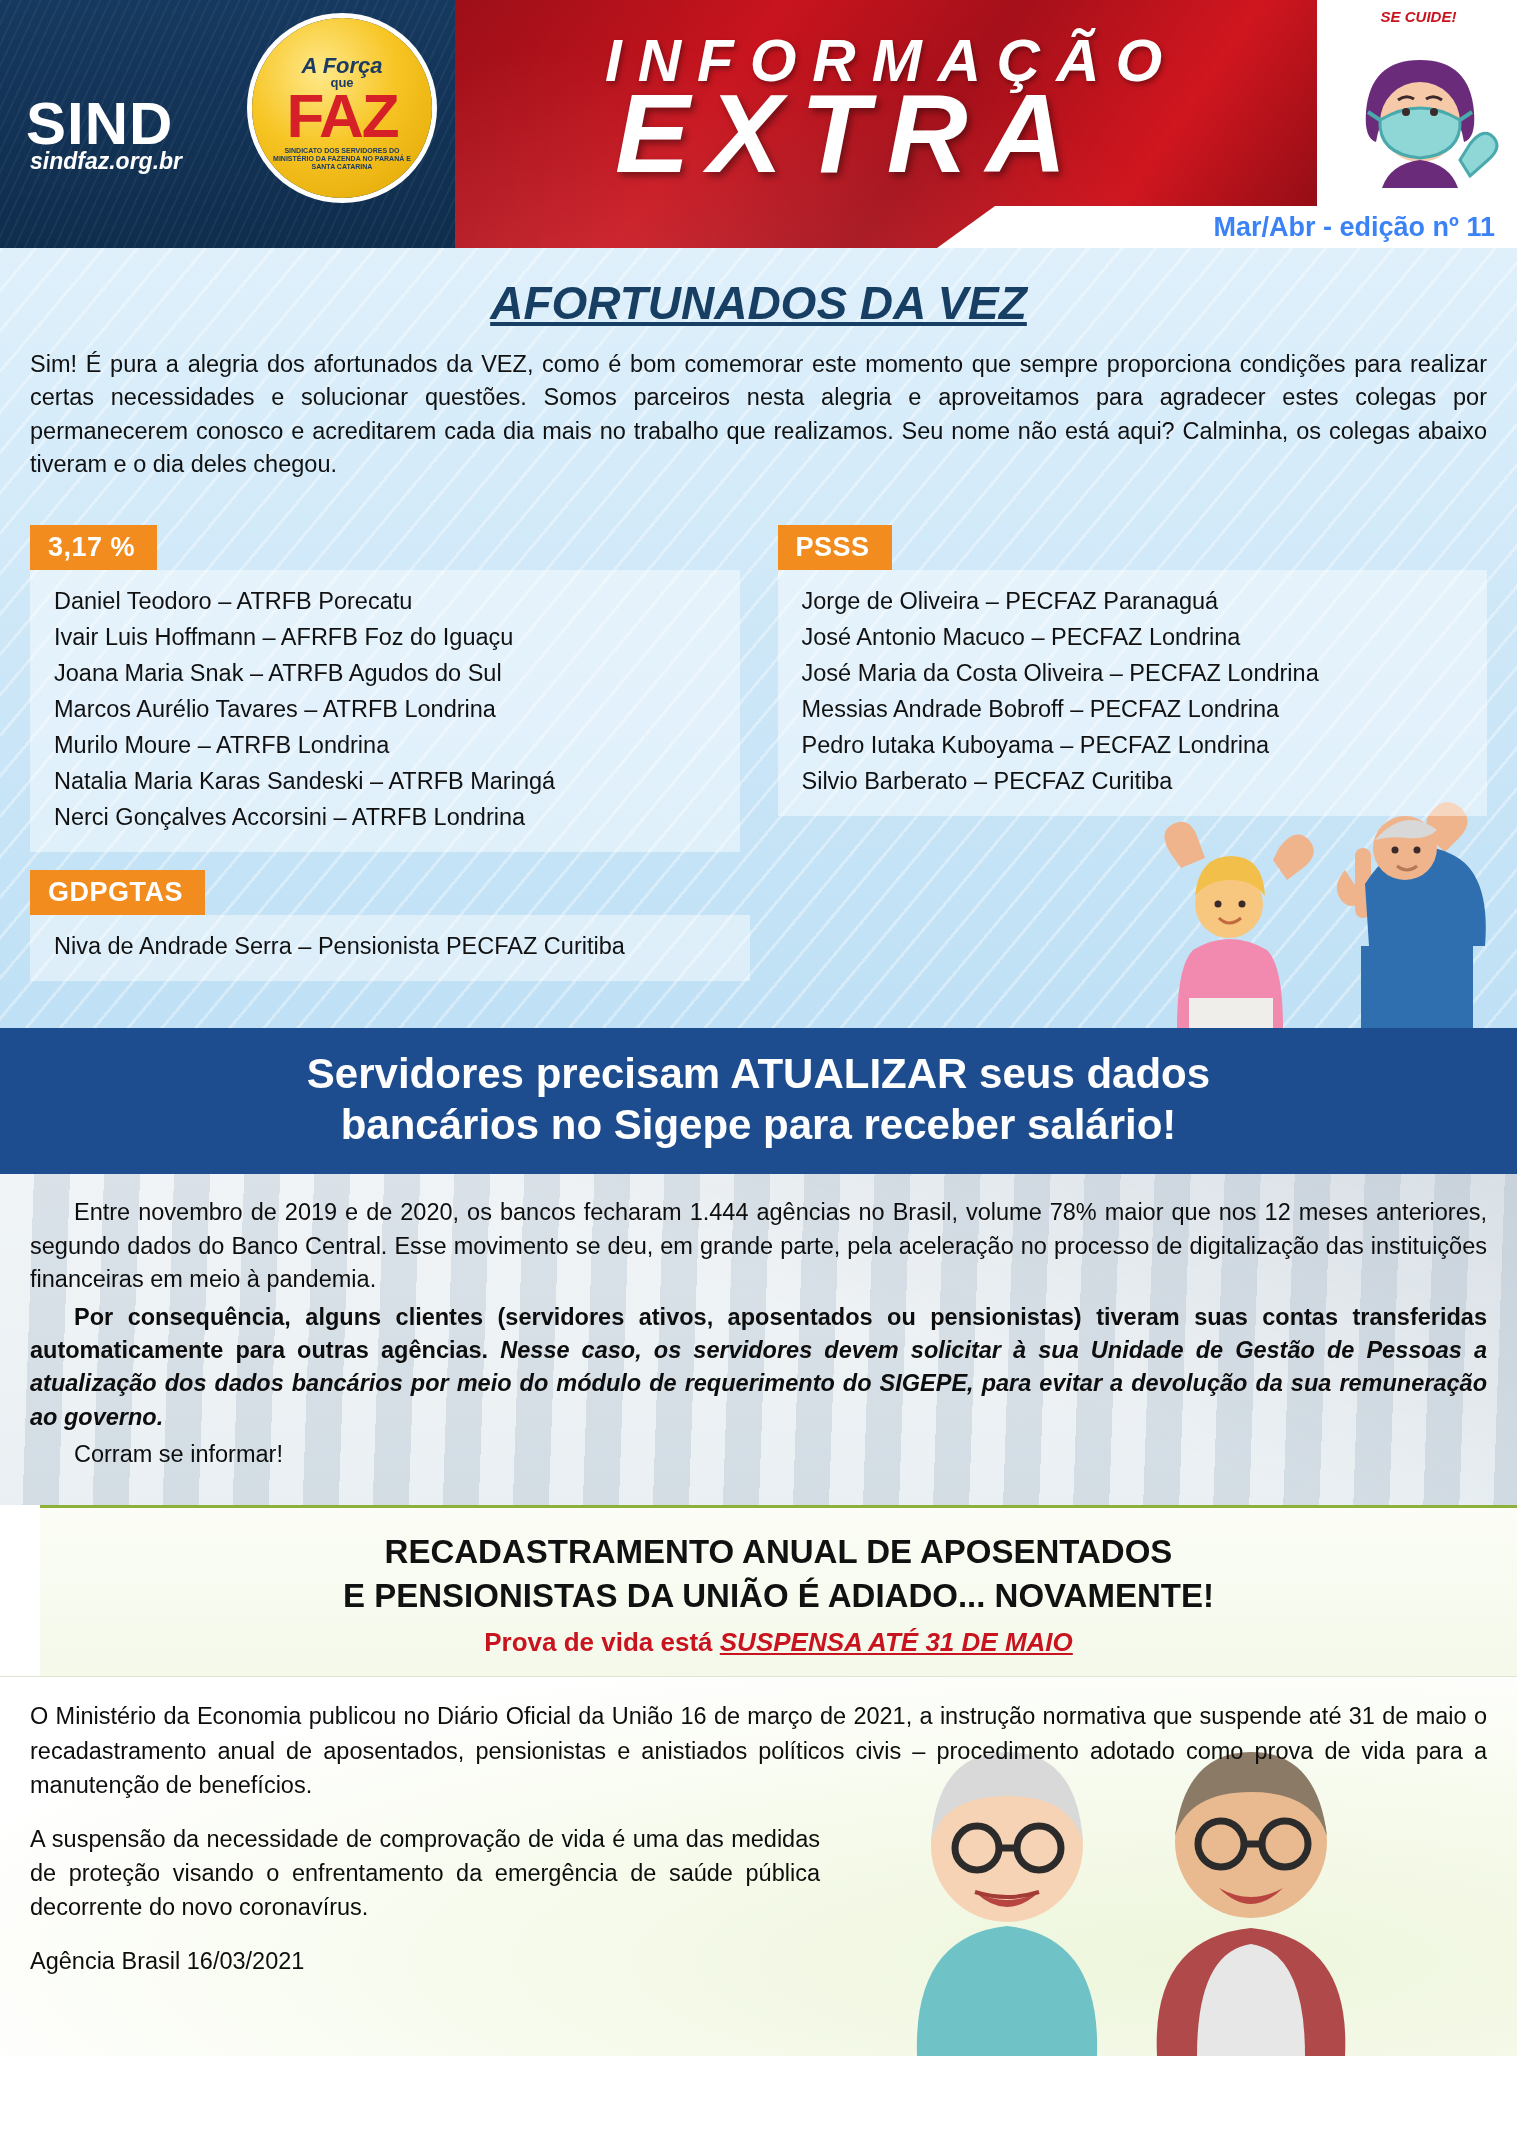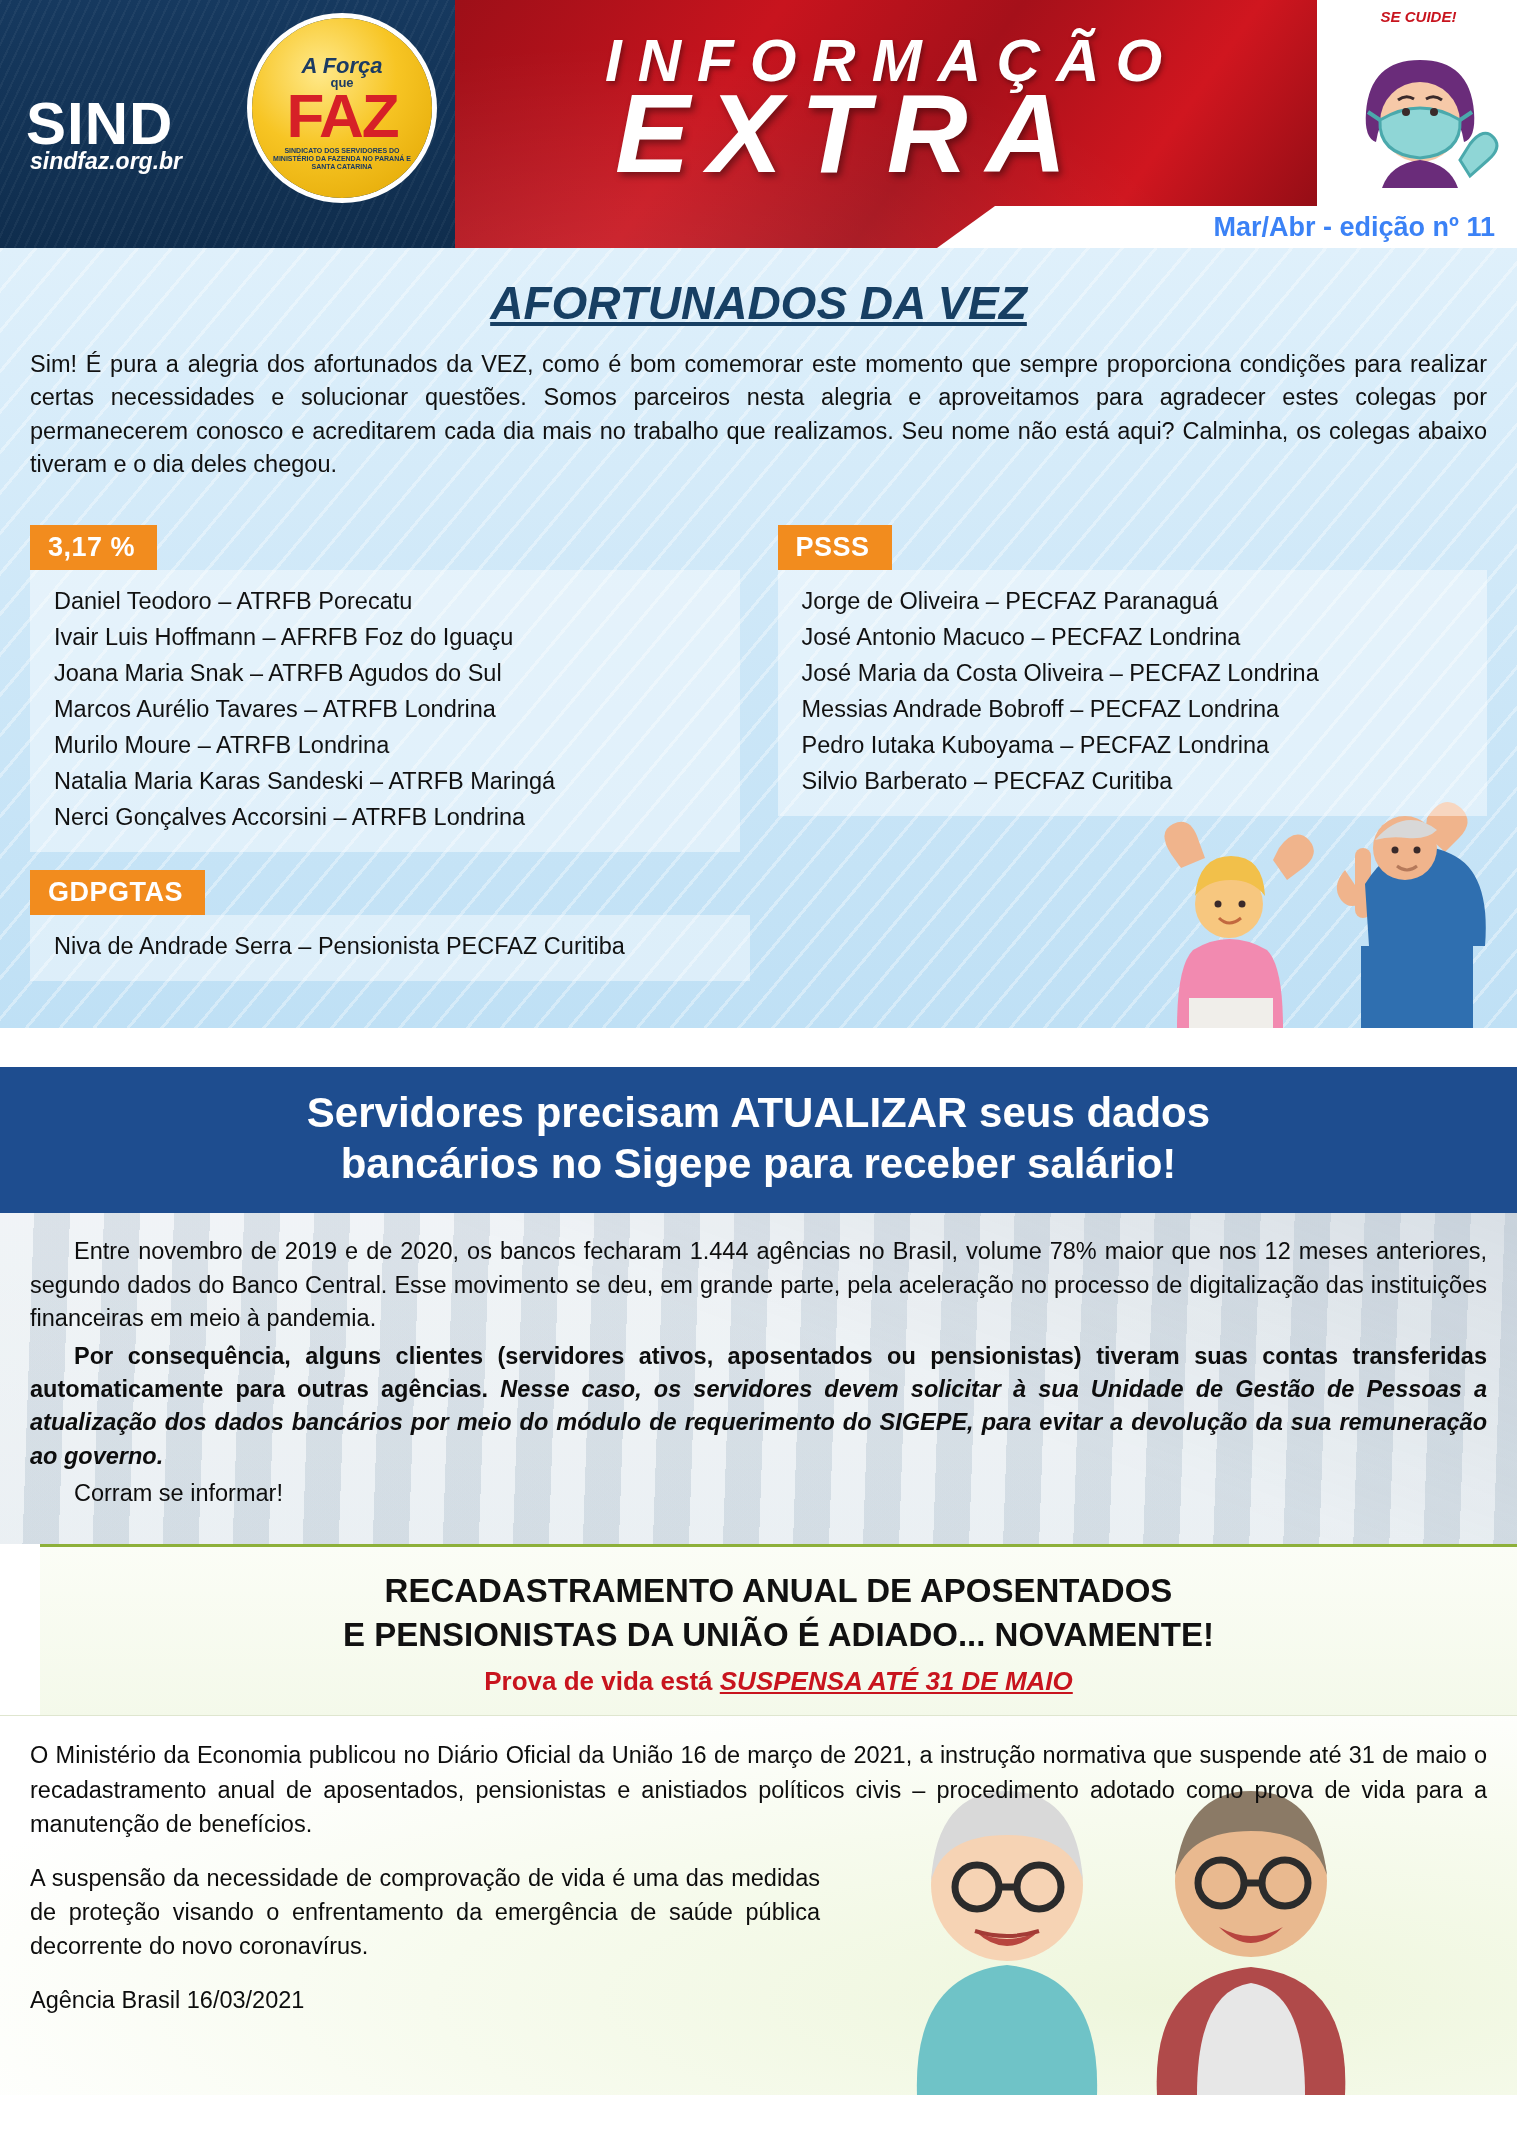--- a/index.html
+++ b/index.html
@@ -204,7 +204,6 @@
     font-weight:bold;
     line-height:1.22;
     padding:20px 40px 24px 40px;
-    margin-top:39px;
   }
 
   

